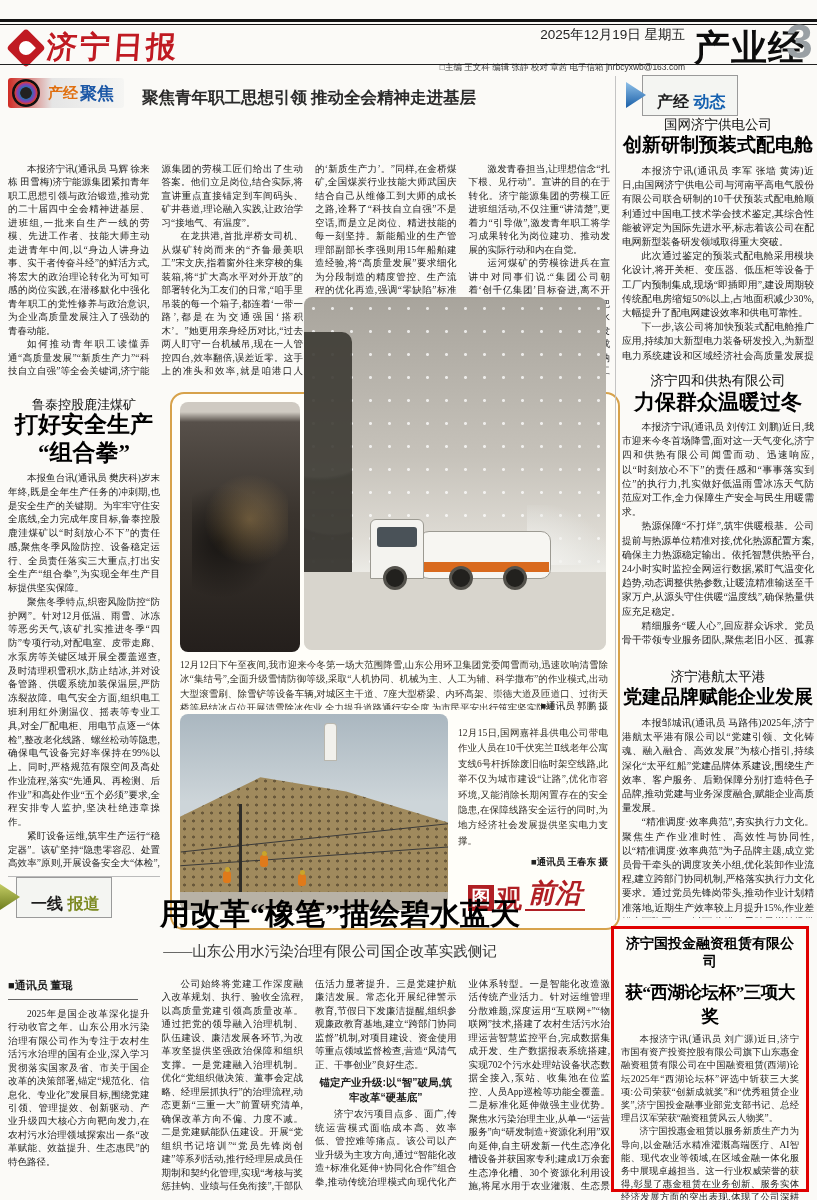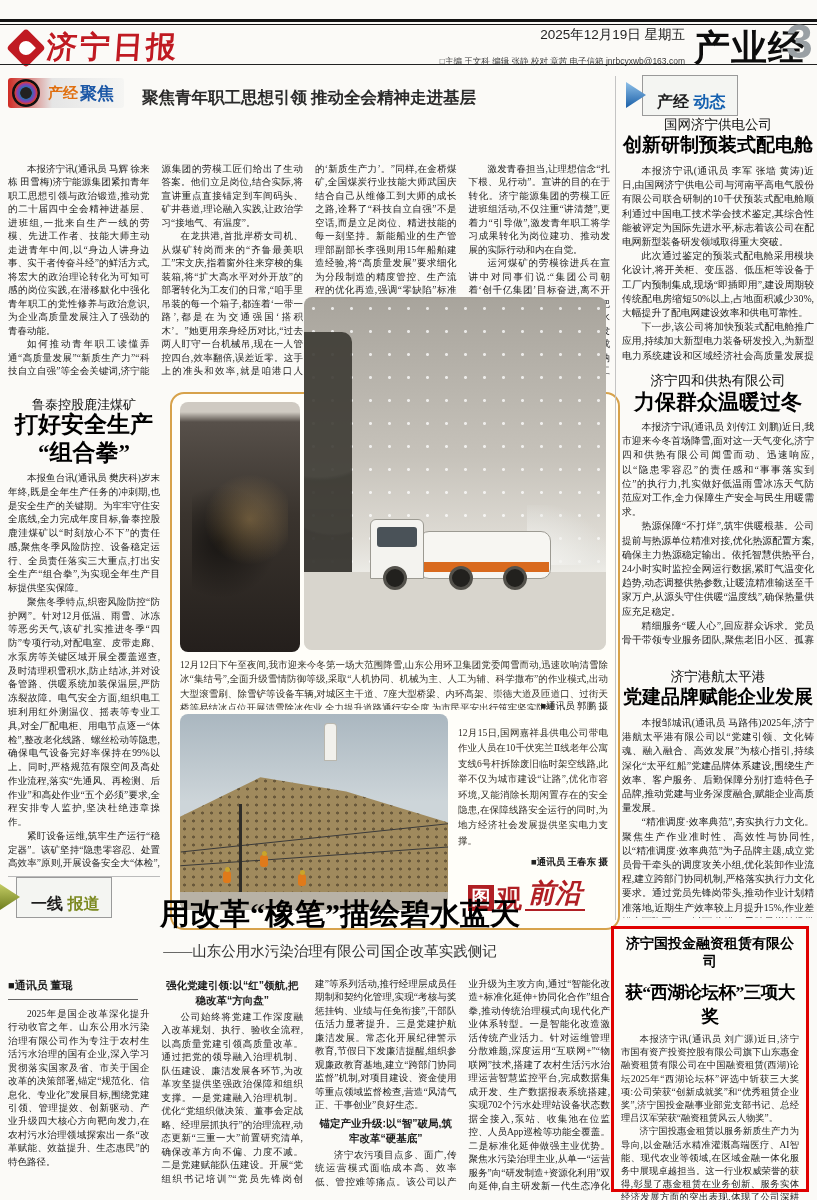--- a/index.html
+++ b/index.html
@@ -16,7 +16,7 @@
   .logo-text{font-size:30px;font-weight:bold;color:#c01a22;letter-spacing:3px;transform:skewX(-4deg);}
   .header-meta{left:400px;top:26px;width:285px;text-align:right;}
   .date-line{font-size:13.5px;color:#222;font-family:"Liberation Sans",sans-serif;}
-  .credits{font-size:8.5px;color:#3a3a3a;margin-top:12px;font-family:"Liberation Sans",sans-serif;}
+  .credits{font-size:8.5px;color:#3a3a3a;margin-top:18px;font-family:"Liberation Sans",sans-serif;}
   .section-title{left:694px;top:24px;font-size:36px;font-weight:900;color:#0d0d0d;font-family:"Liberation Sans",sans-serif;letter-spacing:1px;}
   .page-no{left:786px;top:14px;font-size:48px;font-weight:900;color:#9aa0a4;font-family:"Liberation Sans",sans-serif;}
   

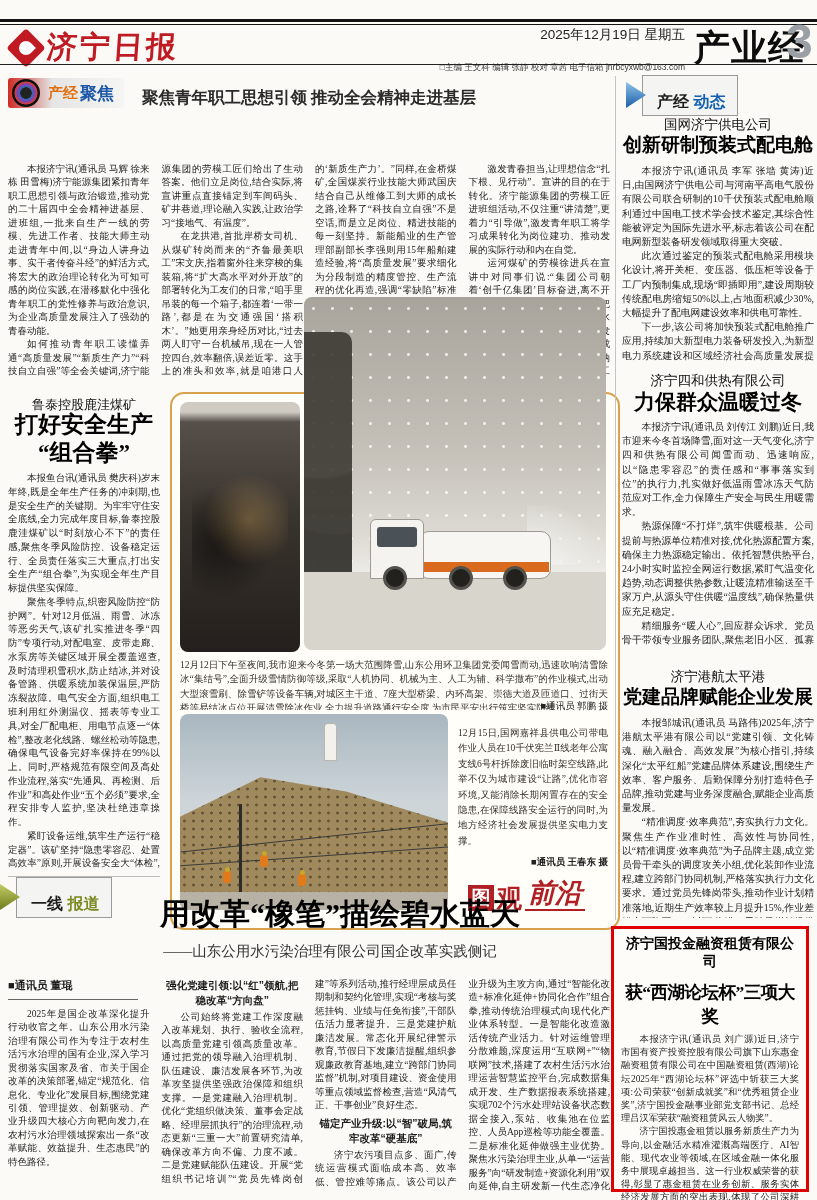--- a/index.html
+++ b/index.html
@@ -234,7 +234,7 @@
   <div class="abs rr-kicker a2-k">济宁四和供热有限公司</div>
   <div class="abs rr-title a2-t">力保群众温暖过冬</div>
   <div class="abs rr-body a2-b">
-      <div class="para">本报济宁讯(通讯员 刘传江 刘鹏)近日,我市迎来今冬首场降雪,面对这一天气变化,济宁四和供热有限公司闻雪而动、迅速响应,以“隐患零容忍”的责任感和“事事落实到位”的执行力,扎实做好低温雨雪冰冻天气防范应对工作,全力保障生产安全与民生用暖需求。</div>
+      <div class="para">本报济宁讯(通讯员 刘传江 刘鹏)近日,我市迎来今冬首场降雪,面对这一天气变化,济宁四和供热有限公司闻雪而动、迅速响应,以“时刻放心不下”的责任感和“事事落实到位”的执行力,扎实做好低温雨雪冰冻天气防范应对工作,全力保障生产安全与民生用暖需求。</div>
       <div class="para">热源保障“不打烊”,筑牢供暖根基。公司提前与热源单位精准对接,优化热源配置方案,确保主力热源稳定输出。依托智慧供热平台,24小时实时监控全网运行数据,紧盯气温变化趋势,动态调整供热参数,让暖流精准输送至千家万户,从源头守住供暖“温度线”,确保热量供应充足稳定。</div>
       <div class="para">精细服务“暖人心”,回应群众诉求。党员骨干带领专业服务团队,聚焦老旧小区、孤寡供热用户、特殊群体家庭等重点对象,开展上门入户测温,详细记录室温数据,耐心倾听用户诉求,对供暖问题第一时间安排专项检修。同时,抢修队伍24小时严阵以待,确保快速响应、高效解决用户问题,真正把服务做到群众心坎上。</div>
     </div>

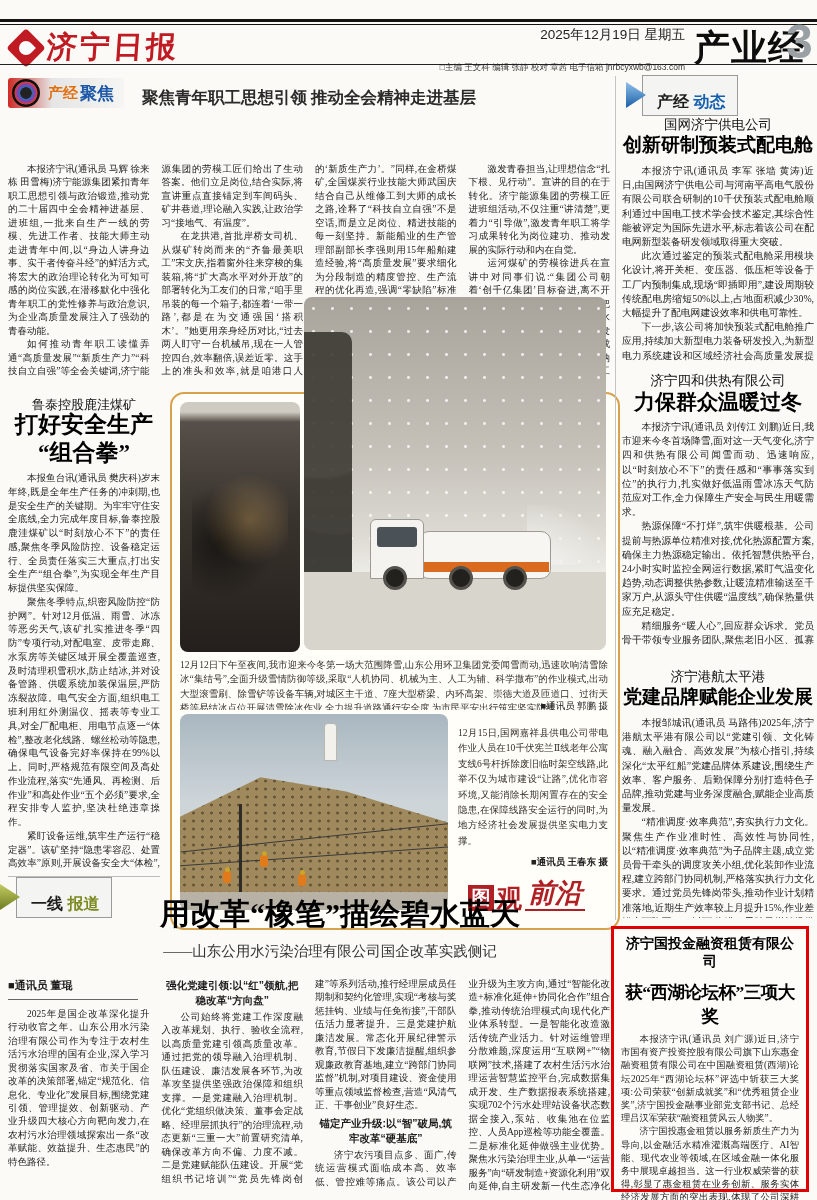--- a/index.html
+++ b/index.html
@@ -208,7 +208,6 @@
   <div class="abs reform-body">
       <div class="byline">■通讯员 董琨</div>
       <div class="para">2025年是国企改革深化提升行动收官之年。山东公用水污染治理有限公司作为专注于农村生活污水治理的国有企业,深入学习贯彻落实国家及省、市关于国企改革的决策部署,锚定“规范化、信息化、专业化”发展目标,围绕党建引领、管理提效、创新驱动、产业升级四大核心方向靶向发力,在农村污水治理领域探索出一条“改革赋能、效益提升、生态惠民”的特色路径。</div>
-      <div class="flow-h">强化党建引领:以“红”领航,把稳改革“方向盘”</div>
       <div class="para">公司始终将党建工作深度融入改革规划、执行、验收全流程,以高质量党建引领高质量改革。通过把党的领导融入治理机制、队伍建设、廉洁发展各环节,为改革攻坚提供坚强政治保障和组织支撑。一是党建融入治理机制。优化“党组织做决策、董事会定战略、经理层抓执行”的治理流程,动态更新“三重一大”前置研究清单,确保改革方向不偏、力度不减。二是党建赋能队伍建设。开展“党组织书记培训”“党员先锋岗创建”等系列活动,推行经理层成员任期制和契约化管理,实现“考核与奖惩挂钩、业绩与任免衔接”,干部队伍活力显著提升。三是党建护航廉洁发展。常态化开展纪律警示教育,节假日下发廉洁提醒,组织参观廉政教育基地,建立“跨部门协同监督”机制,对项目建设、资金使用等重点领域监督检查,营造“风清气正、干事创业”良好生态。</div>
       <div class="flow-h">锚定产业升级:以“智”破局,筑牢改革“硬基底”</div>
       <div class="para">济宁农污项目点多、面广,传统运营模式面临成本高、效率低、管控难等痛点。该公司以产业升级为主攻方向,通过“智能化改造+标准化延伸+协同化合作”组合拳,推动传统治理模式向现代化产业体系转型。一是智能化改造激活传统产业活力。针对运维管理分散难题,深度运用“互联网+”“物联网”技术,搭建了农村生活污水治理运营智慧监控平台,完成数据集成开发、生产数据报表系统搭建,实现702个污水处理站设备状态数据全接入,泵站、收集池在位监控、人员App巡检等功能全覆盖。二是标准化延伸做强主业优势。聚焦水污染治理主业,从单一“运营服务”向“研发制造+资源化利用”双向延伸,自主研发新一代生态净化槽设备并获国家专利;建成1万余套生态净化槽、30个资源化利用设施,将尾水用于农业灌溉、生态景观。三是协同化合作放大国企效能。以济宁市农村生活污水治理项目为纽带,通过公开招标与城市建设、生态环境等央国企及知名民企建立深度合作,形成“技术共享、资金互补、管理协同”的多元合作格局。</div>

